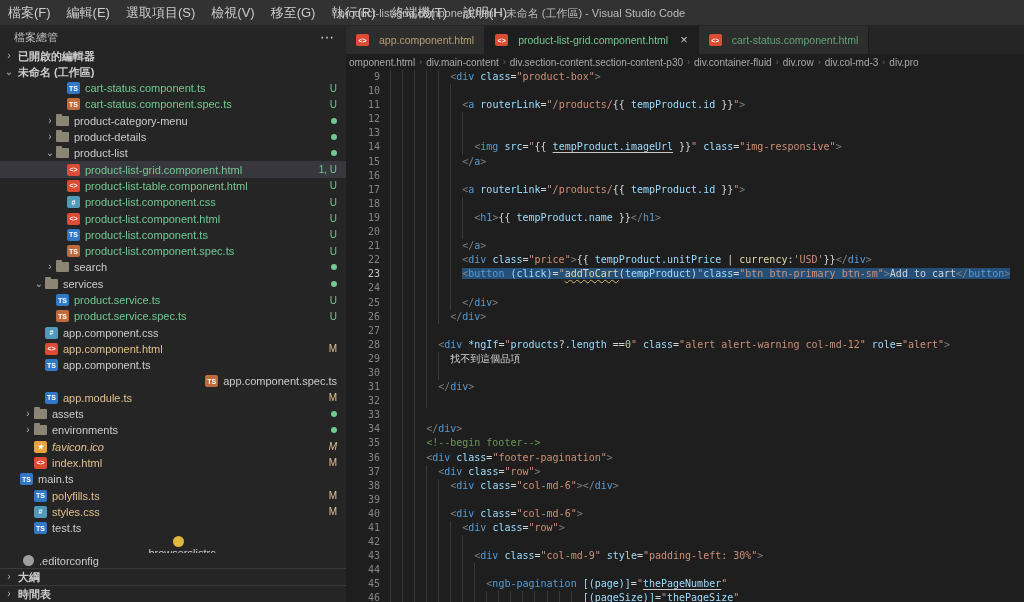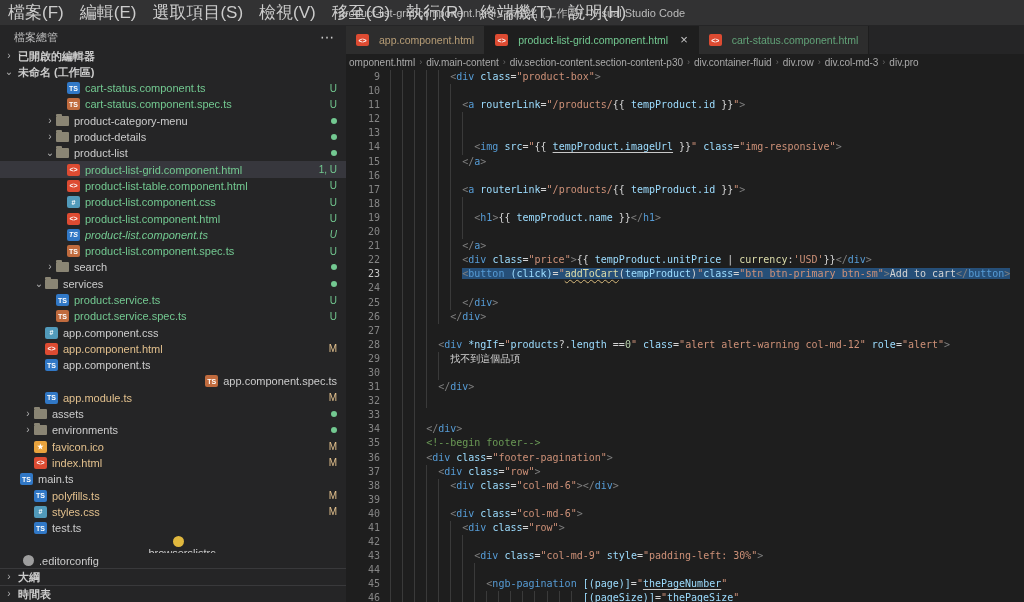--- a/index.html
+++ b/index.html
@@ -10,7 +10,7 @@
   
   .titlebar{position:relative;height:26px;background:#323233;display:flex;align-items:center;border-bottom:1px solid #252526;box-sizing:border-box}
   .menus{display:flex;align-items:center;z-index:2}
-  .menu-item{padding:0 8px;font-size:17px;color:#cccccc;line-height:26px;cursor:default}
+  .menu-item{padding:0 8px;font-size:13px;color:#cccccc;line-height:26px;cursor:default}
   .window-title{position:absolute;left:0;right:0;text-align:center;font-size:11px;color:#bbbbbb;line-height:26px;pointer-events:none;white-space:nowrap}
   
   .main{display:flex;height:576px}

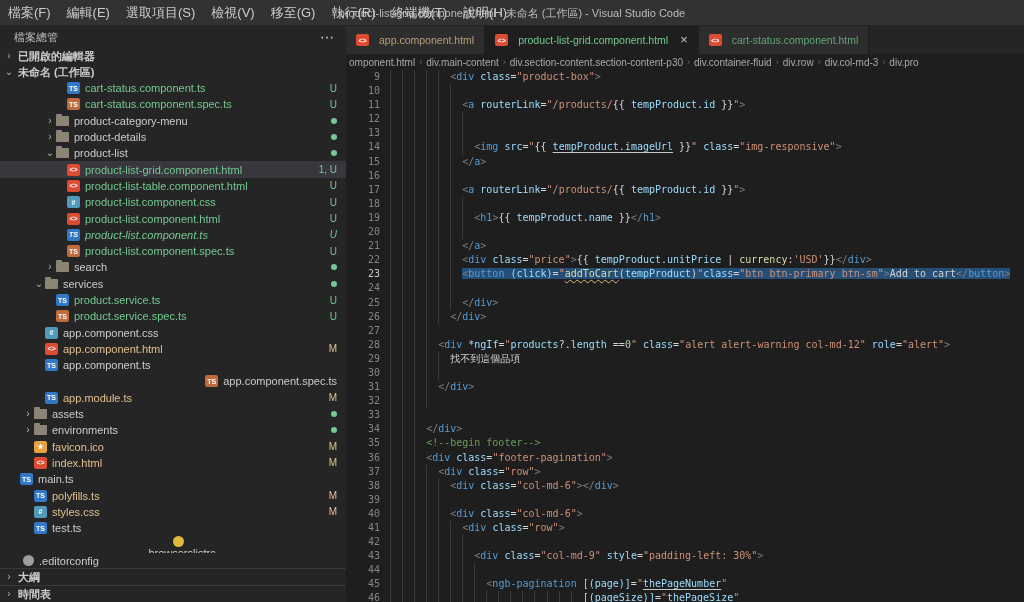--- a/index.html
+++ b/index.html
@@ -159,7 +159,7 @@
           <span class="flabel git-u">product-list.component.html</span>
           <span class="badge git-u">U</span>
         </div>
-        <div class="tree-row" style="padding-left: 55px; font-style: italic;">
+        <div class="tree-row" style="padding-left: 55px;">
           <span class="chev"></span>
           <span class="ic ic-ts">TS</span>
           <span class="flabel git-u">product-list.component.ts</span>

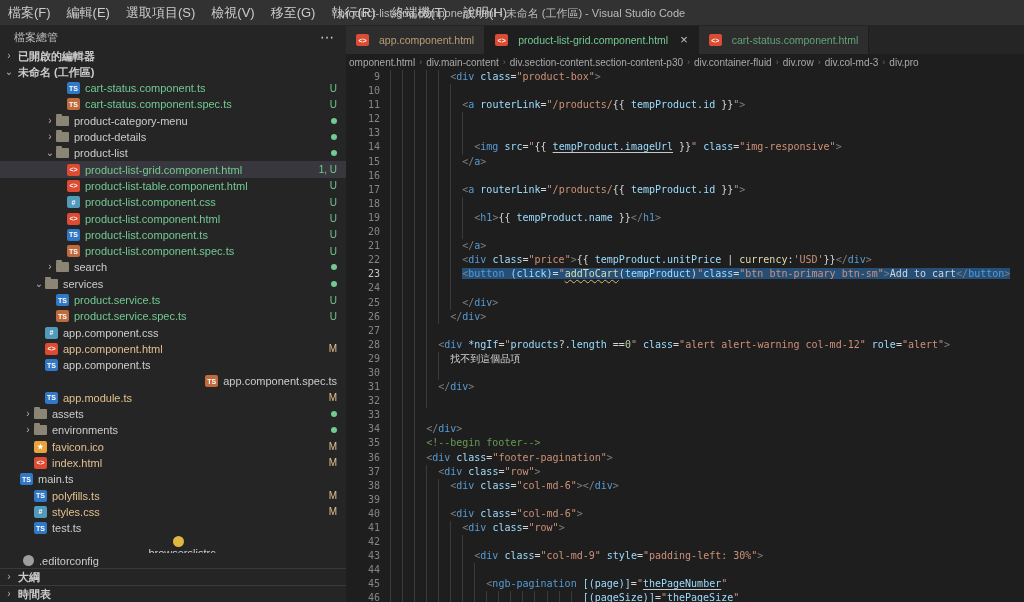--- a/index.html
+++ b/index.html
@@ -234,7 +234,7 @@
           <span class="flabel git-none">environments</span>
           <span class="dot"></span>
         </div>
-        <div class="tree-row" style="padding-left: 22px;">
+        <div class="tree-row" style="padding-left: 22px; font-style: italic;">
           <span class="chev"></span>
           <span class="ic ic-ico">★</span>
           <span class="flabel git-m">favicon.ico</span>

